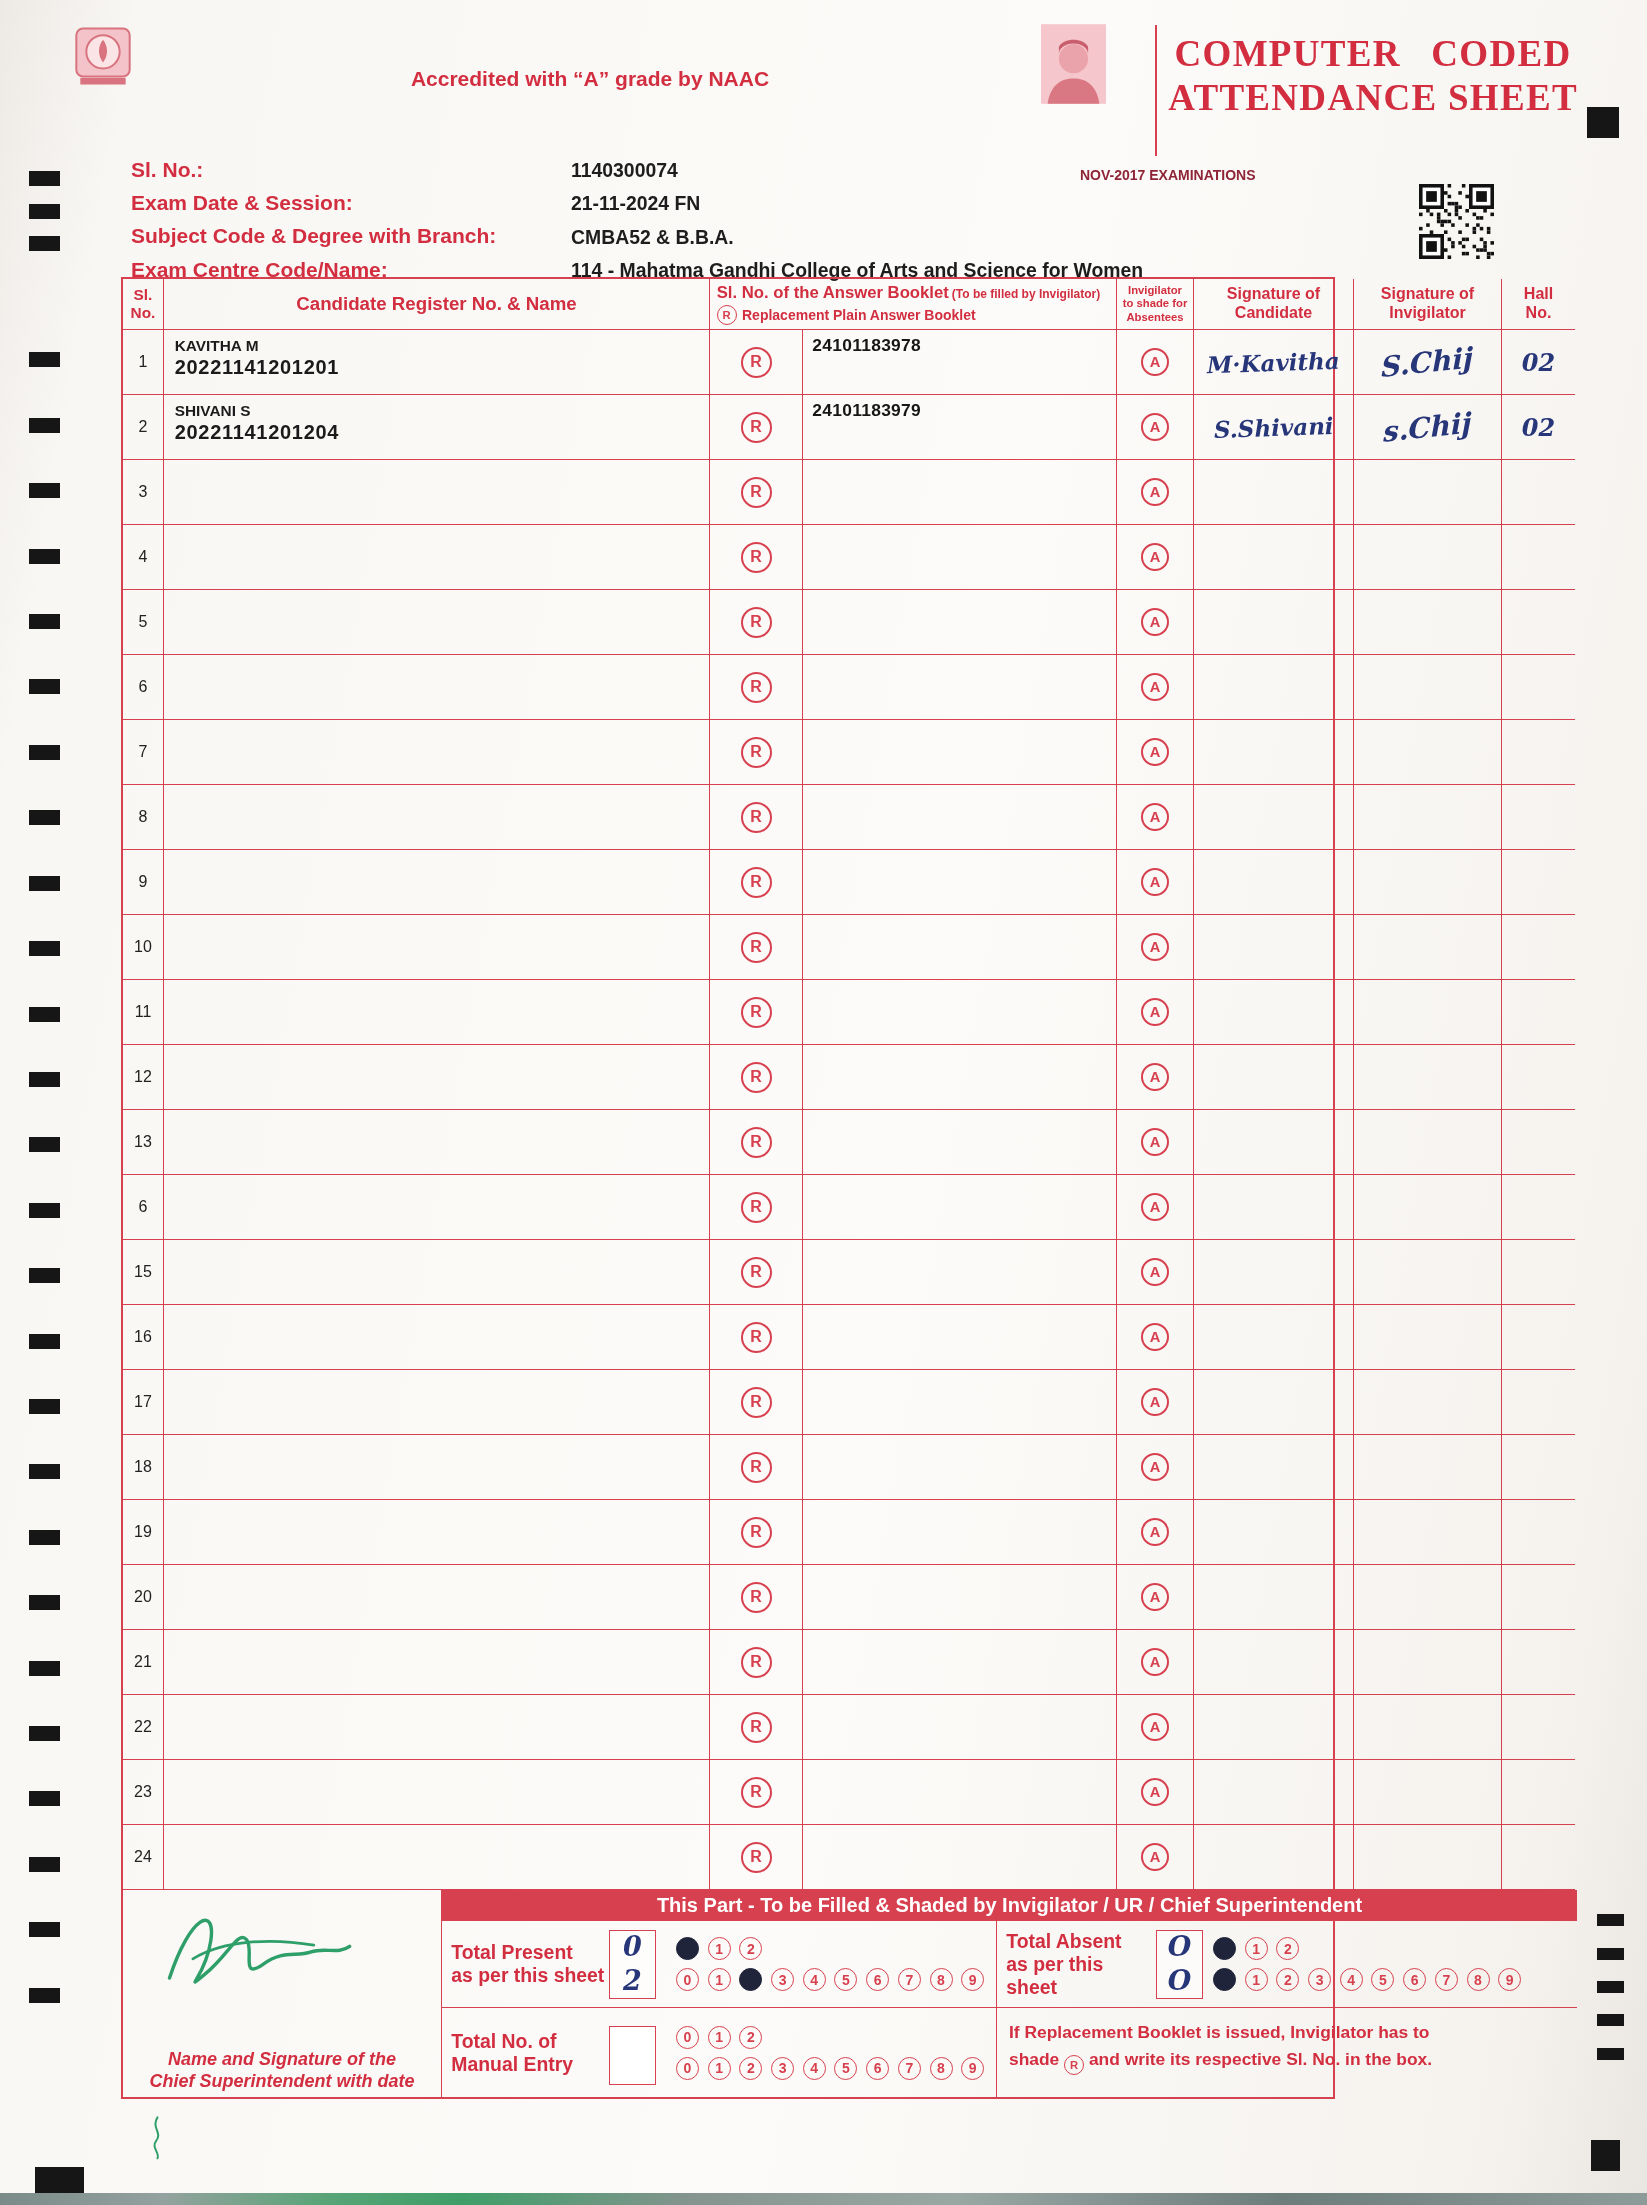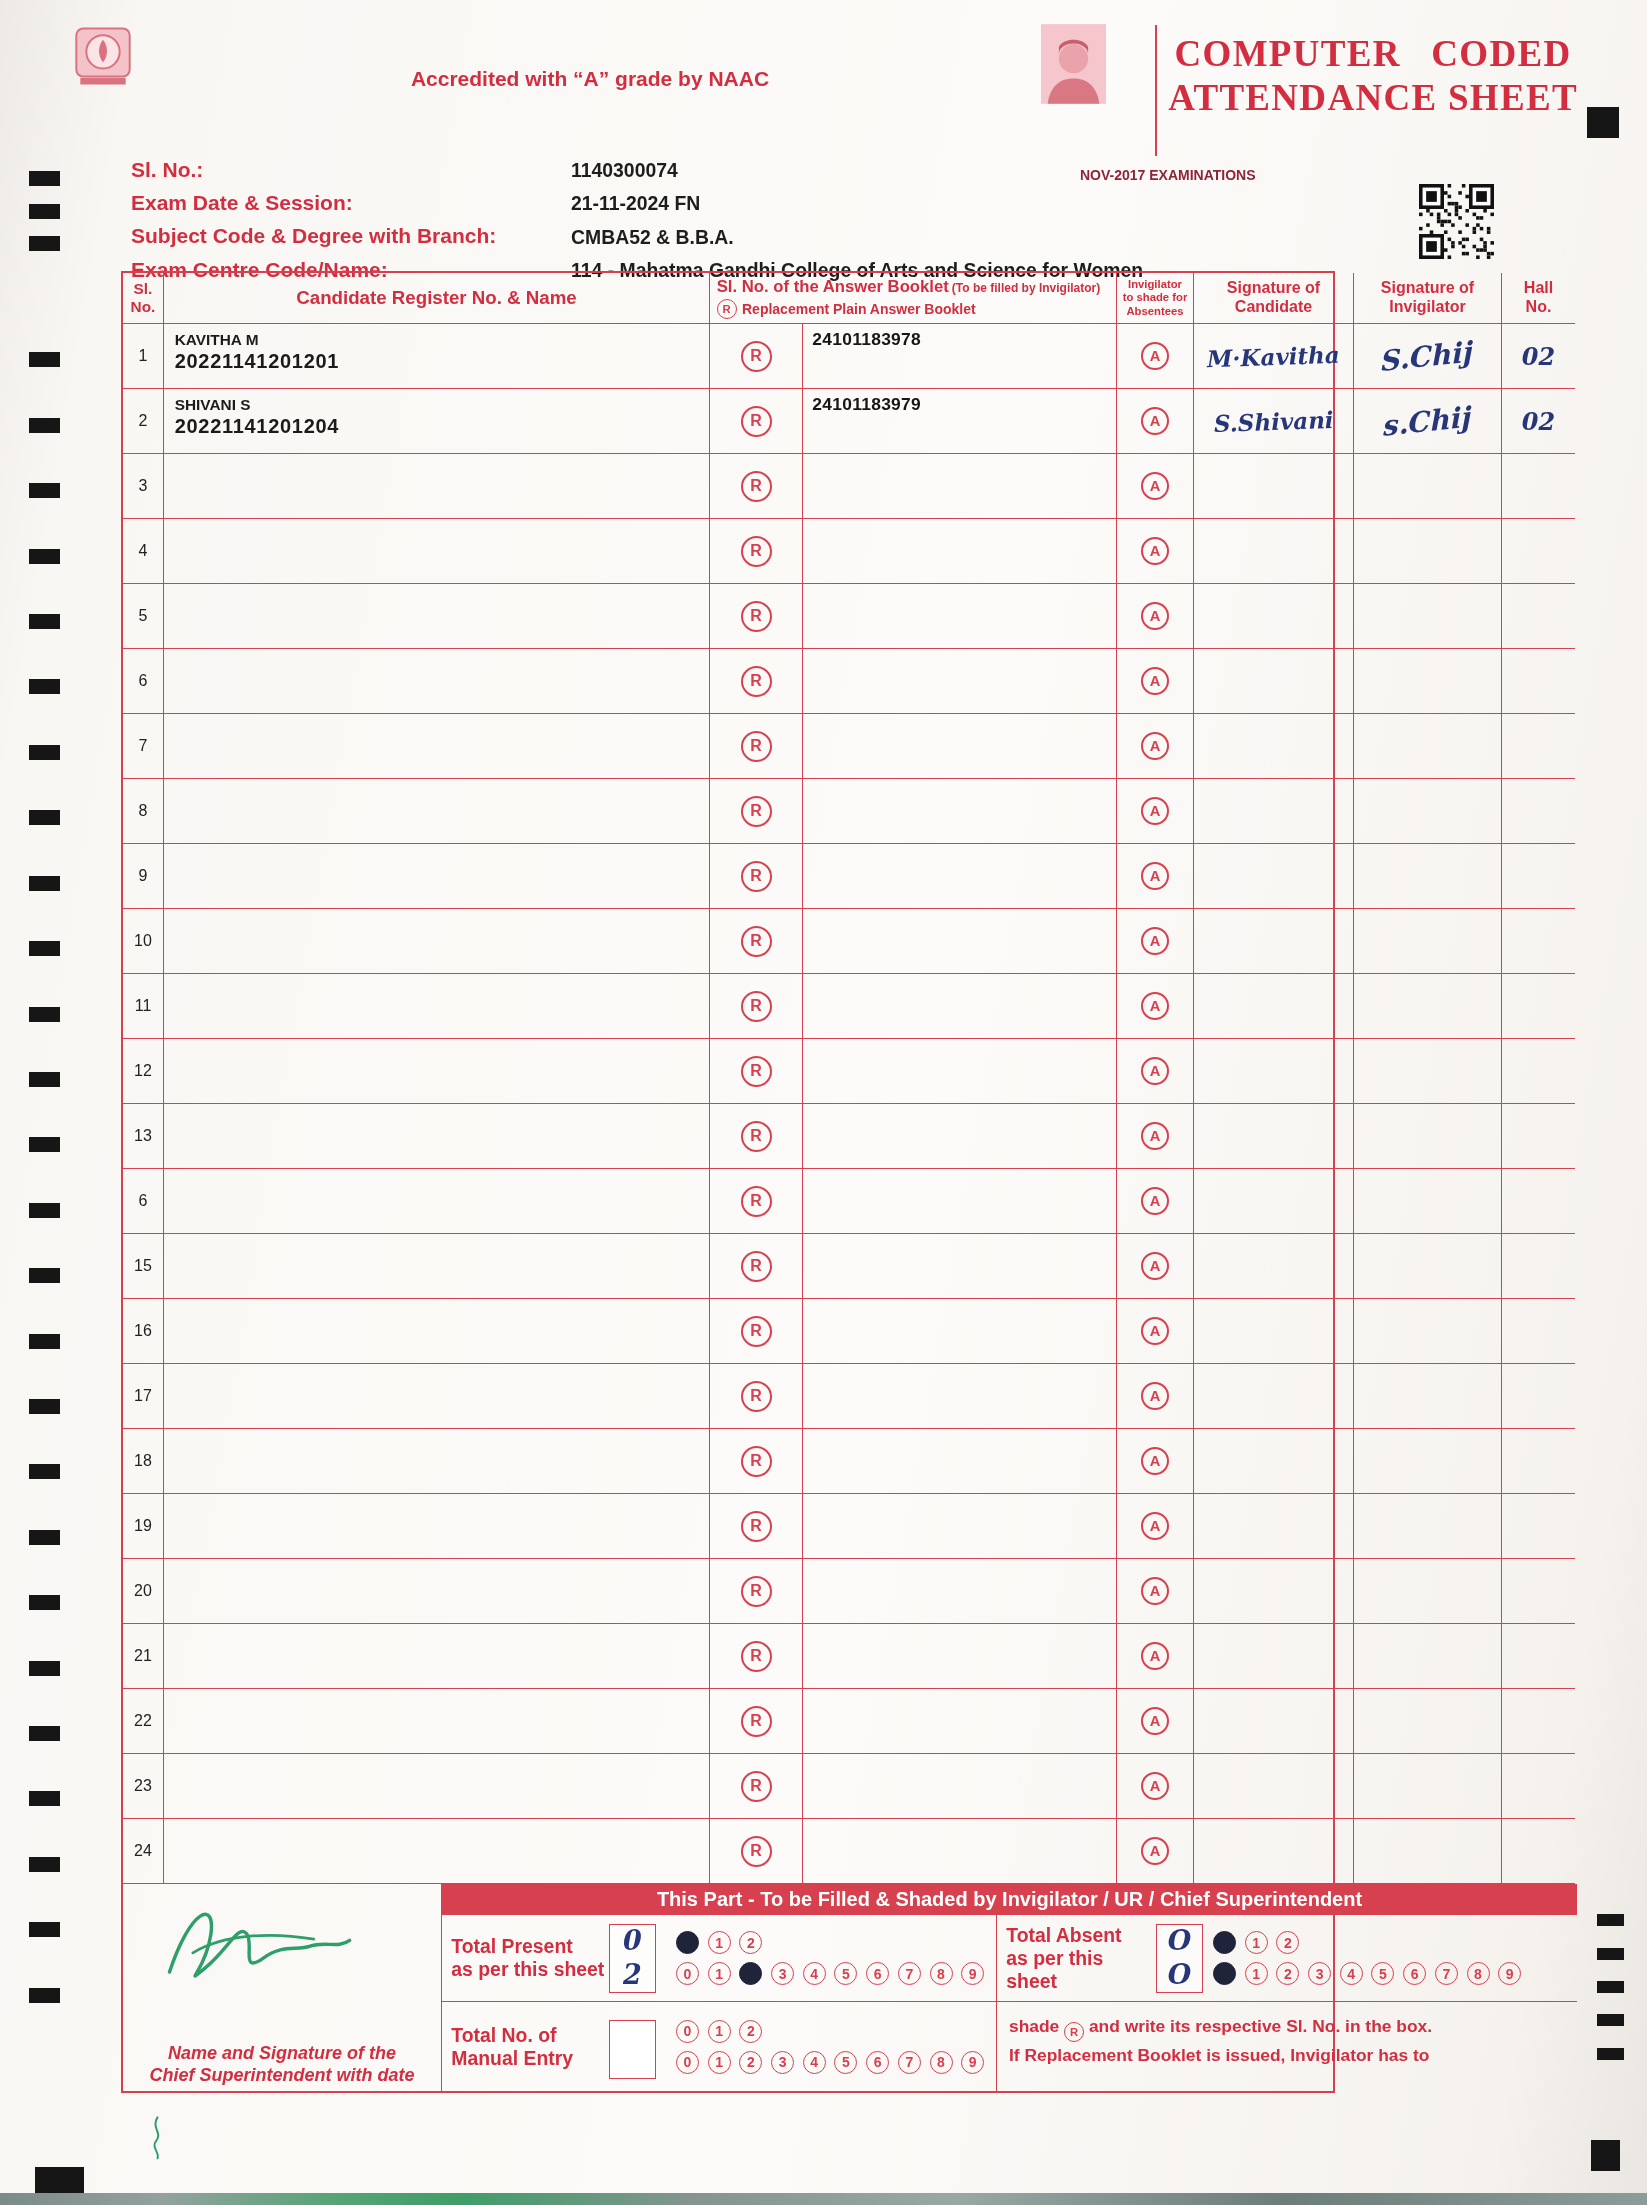--- a/index.html
+++ b/index.html
@@ -32,7 +32,7 @@
   .info-value{position:absolute;left:571px;font-size:19.4px;font-weight:bold;color:#1d1d1d;}
 
   
-  .table{position:absolute;left:121px;top:271px;width:1214px;border:2px solid var(--red);box-sizing:border-box;}
+  .table{position:absolute;left:121px;top:277px;width:1214px;border:2px solid var(--red);box-sizing:border-box;}
   .thead{display:grid;grid-template-columns:41px 546px 407px 77px 160px 148px 73px;height:51px;}
   .hcell{border-right:1.3px solid var(--red);border-bottom:1.3px solid var(--red);box-sizing:border-box;
     display:flex;flex-direction:column;align-items:center;justify-content:center;text-align:center;

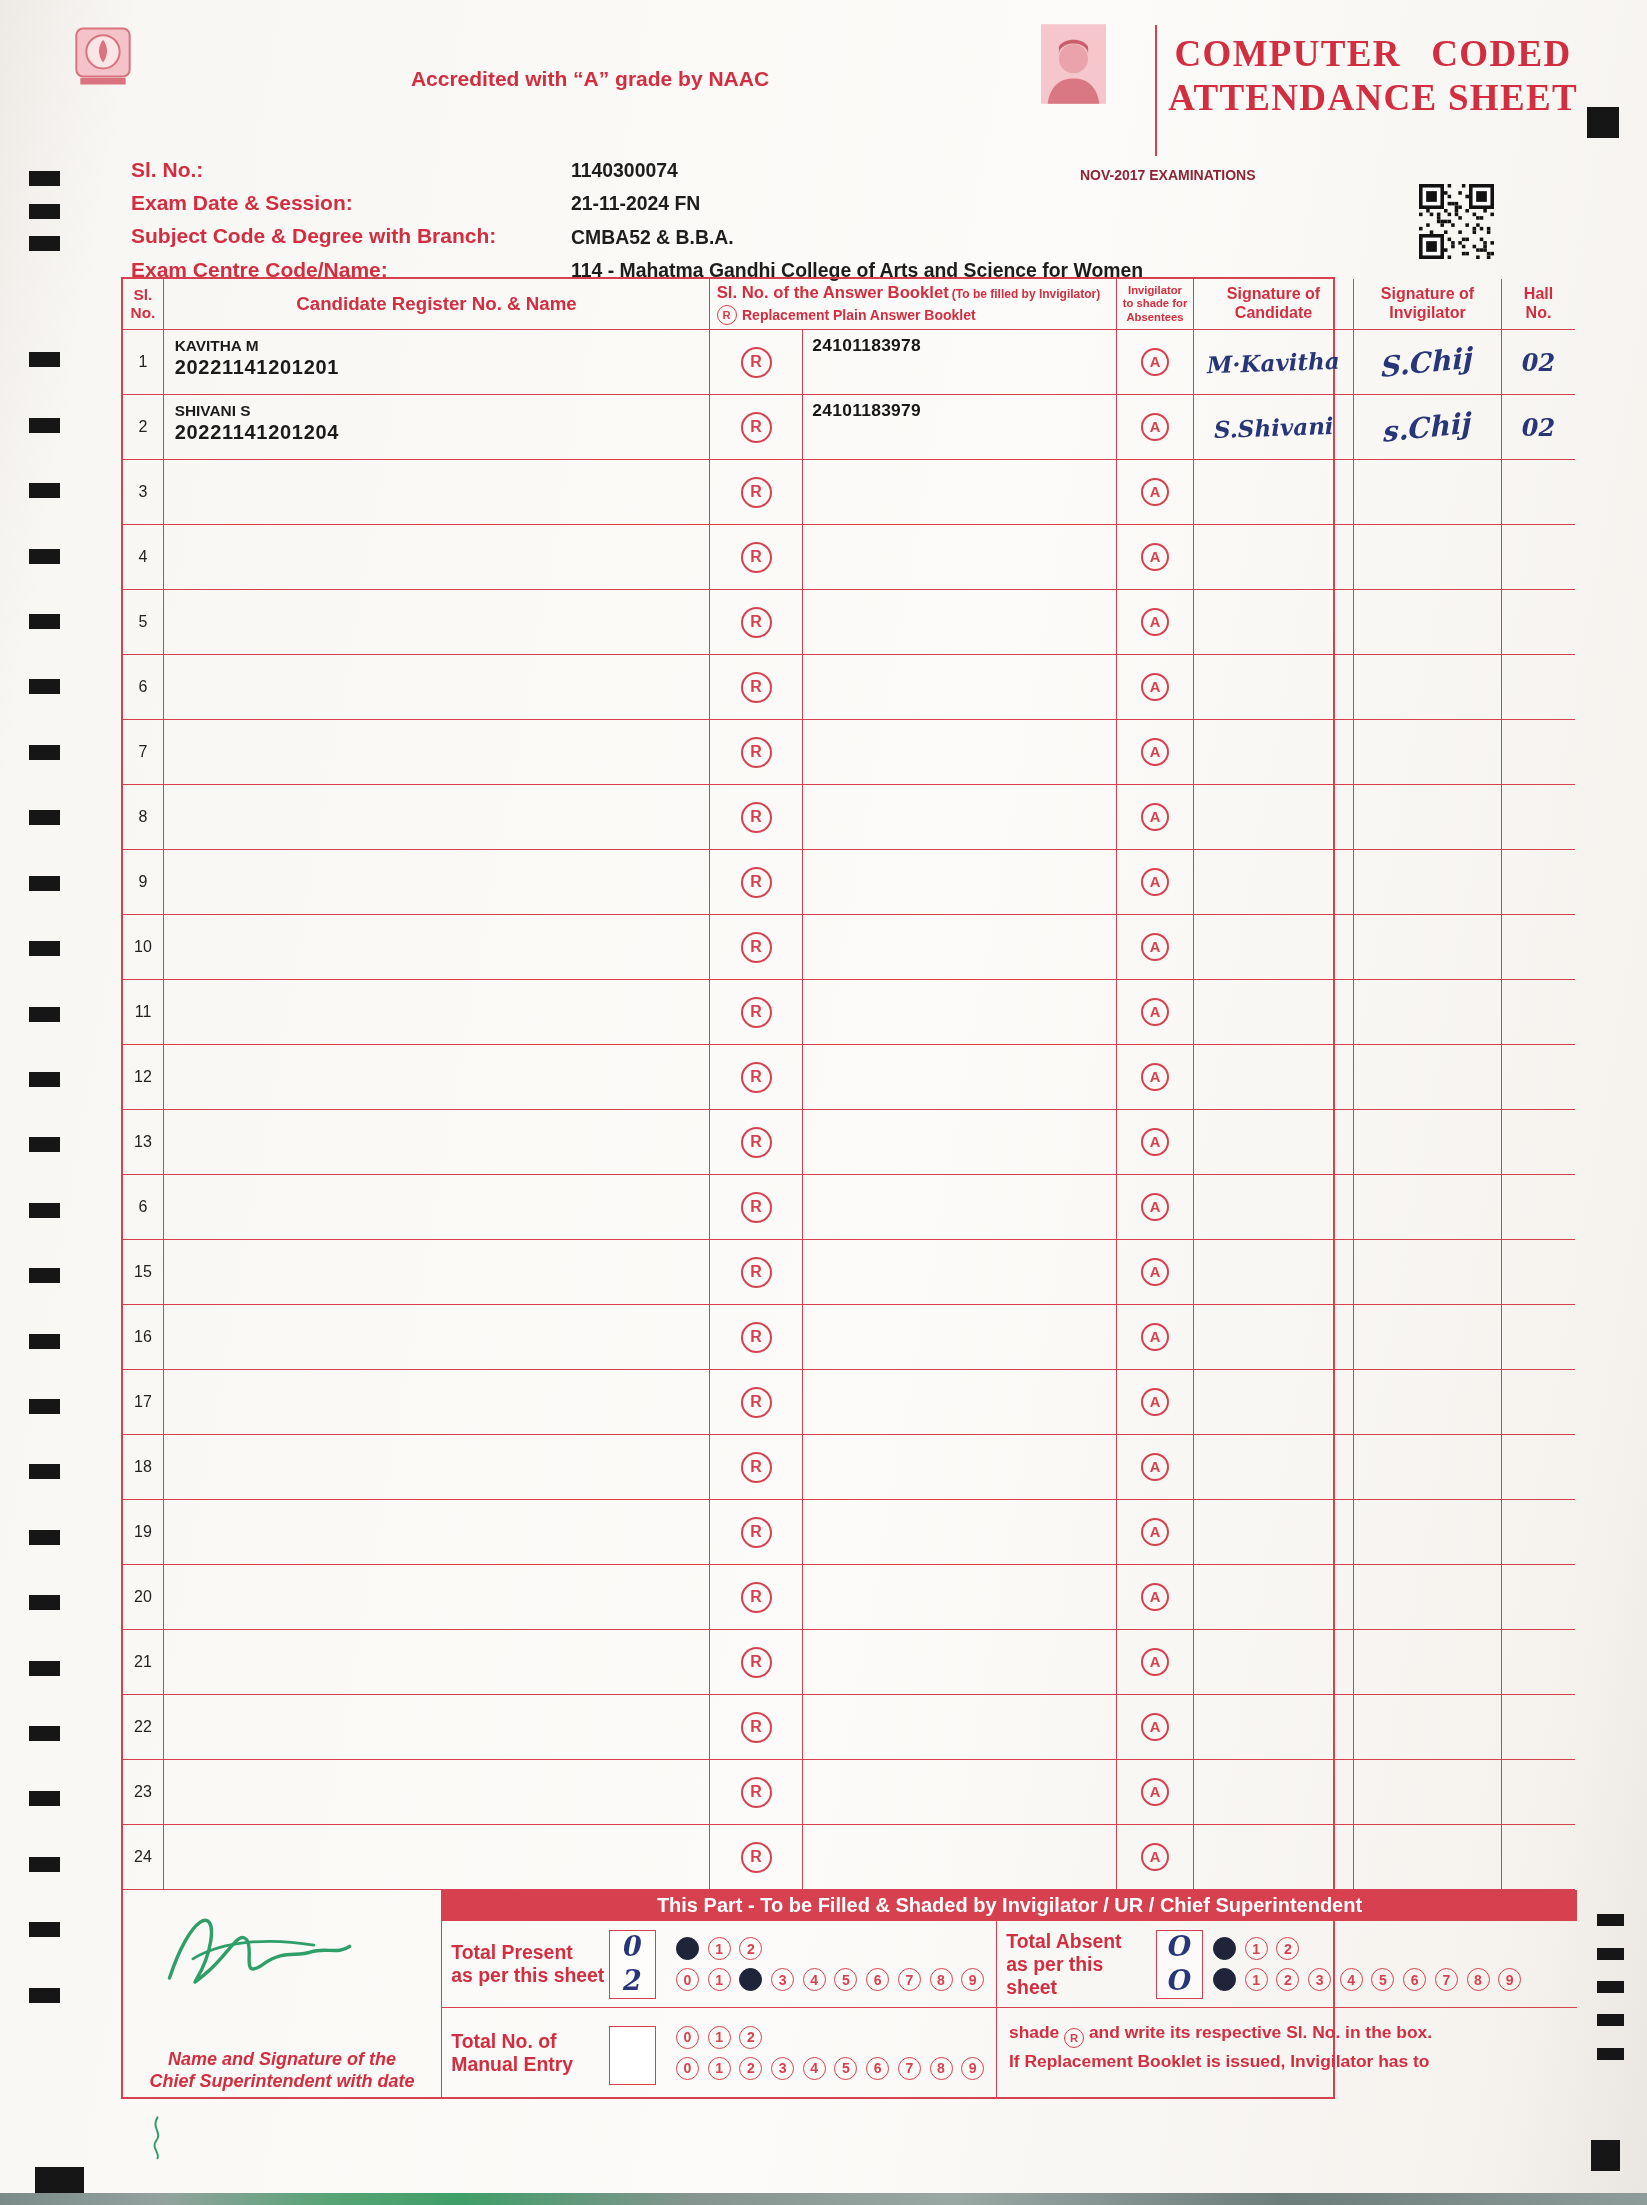--- a/index.html
+++ b/index.html
@@ -939,12 +939,12 @@
             </div>
           </div>
         <div class="f-note">
+          <div>If Replacement Booklet is issued, Invigilator has to</div>
           <div>
             <span>shade</span>
             <span class="circ circ-sm">R</span>
             <span>and write its respective Sl. No. in the box.</span>
           </div>
-          <div>If Replacement Booklet is issued, Invigilator has to</div>
         </div>
       </div>
     </div>

